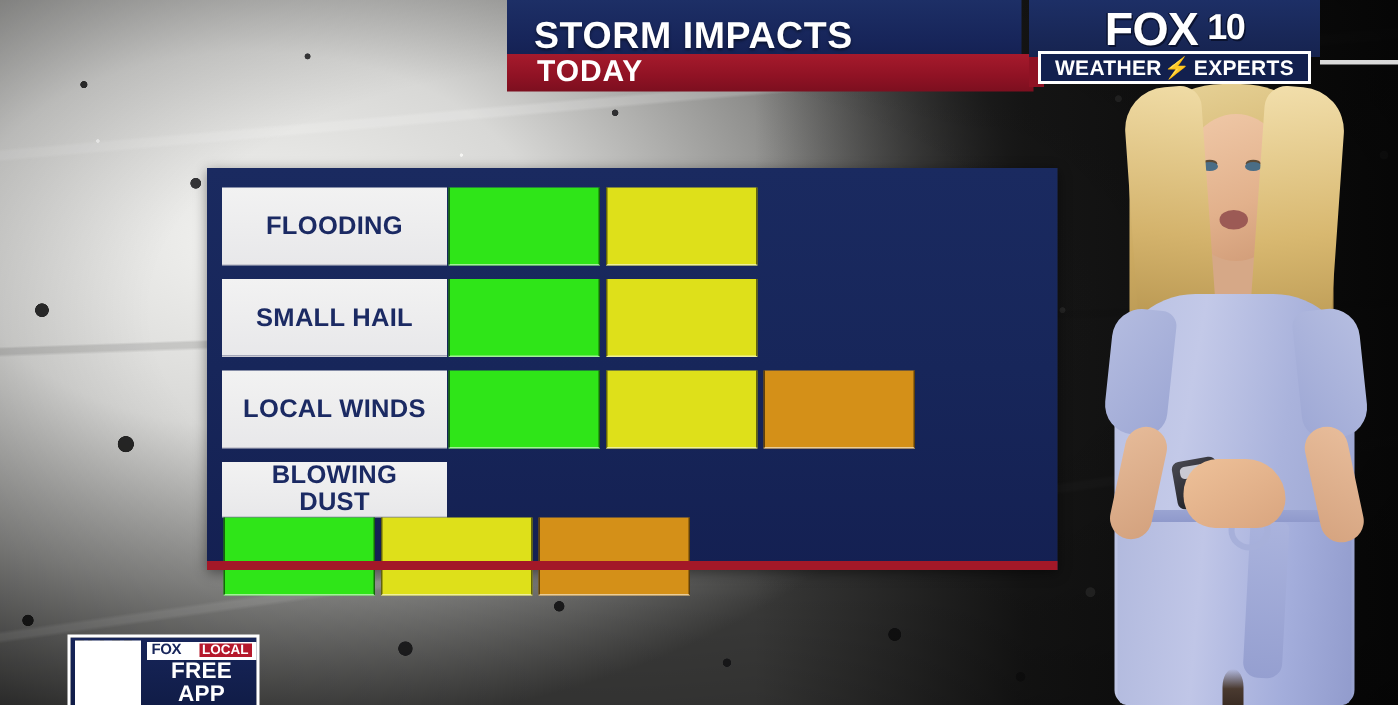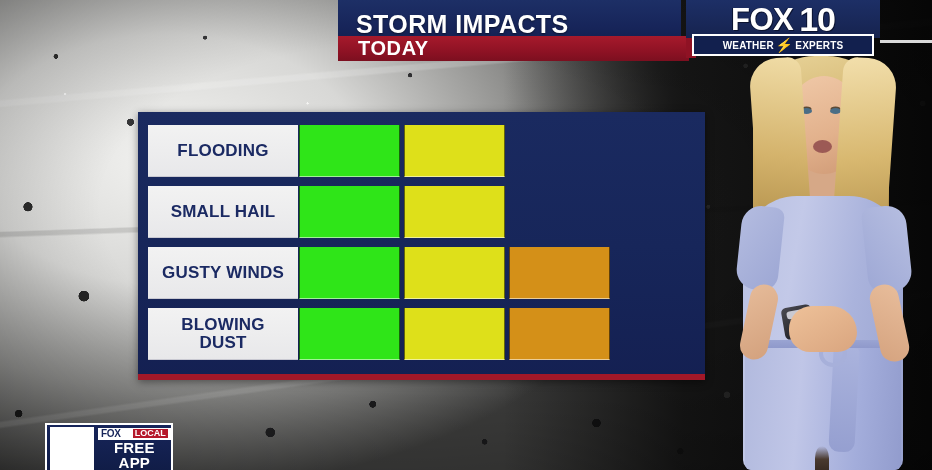--- a/index.html
+++ b/index.html
@@ -311,7 +311,7 @@
   }
   .fox-ten {
     color: #ffffff;
-    font-size: 34px;
+    font-size: 24px;
     font-weight: bold;
     letter-spacing: -1px;
     margin-left: 6px;

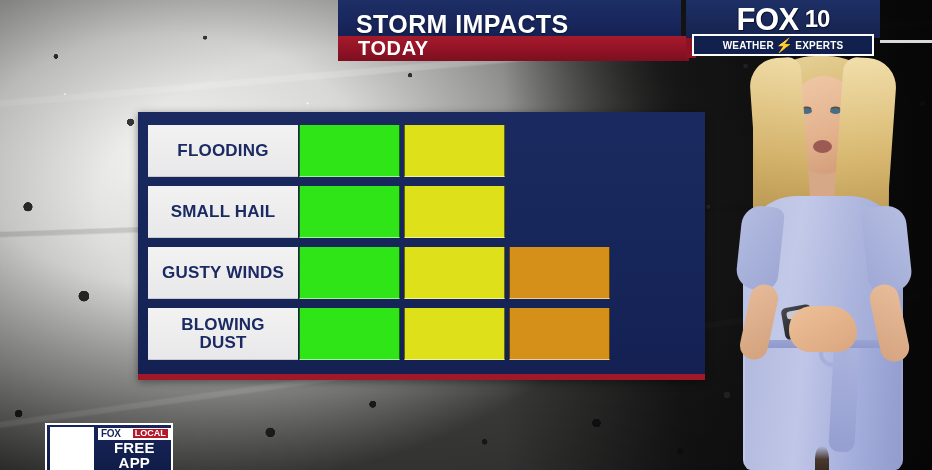--- a/index.html
+++ b/index.html
@@ -331,7 +331,7 @@
   }
   .we-text {
     color: #ffffff;
-    font-size: 10px;
+    font-size: 14px;
     font-weight: bold;
     letter-spacing: .2px;
     white-space: nowrap;

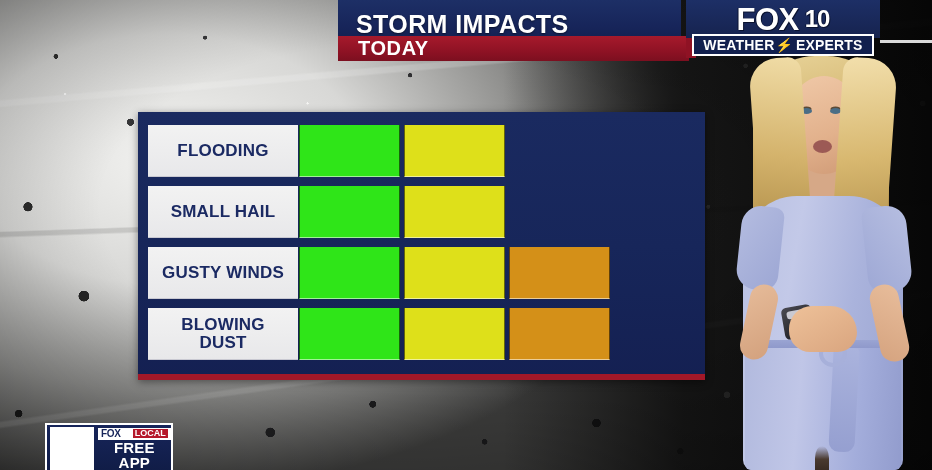--- a/index.html
+++ b/index.html
@@ -554,7 +554,7 @@
         </div>
         <div class="row">
           <div class="row-label">
-            <span><span>GUSTY WINDS</span></span>
+            <span><span>LOCAL WINDS</span></span>
           </div>
           <div class="row-track">
             <div class="seg" style="left: 1px; width: 101px; background: rgb(47, 229, 24);"></div>

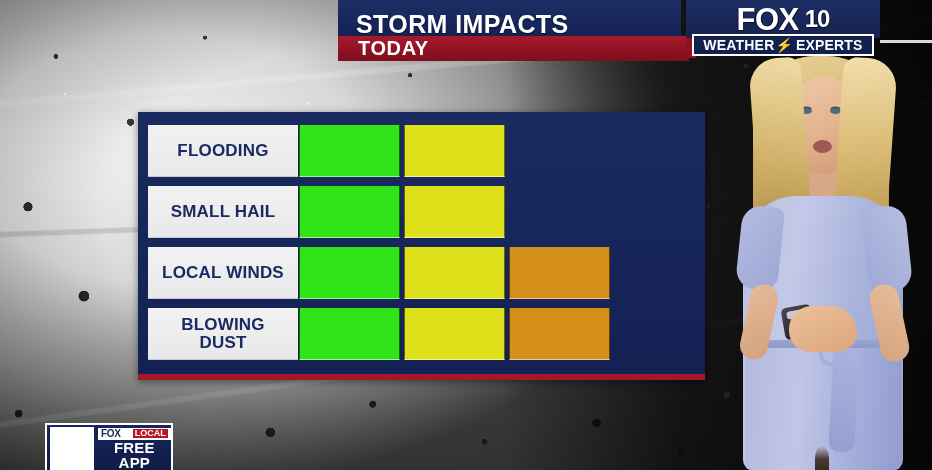--- a/index.html
+++ b/index.html
@@ -376,7 +376,7 @@
     display: flex;
     align-items: stretch;
   }
-  .row:last-child { margin-bottom: 10px; }
+  .row:last-child { margin-bottom: 10px; flex-direction: column; }
   .row-label {
     width: 150px;
     background: linear-gradient(180deg, #f2f2f2 0%, #e8e8ea 100%);

